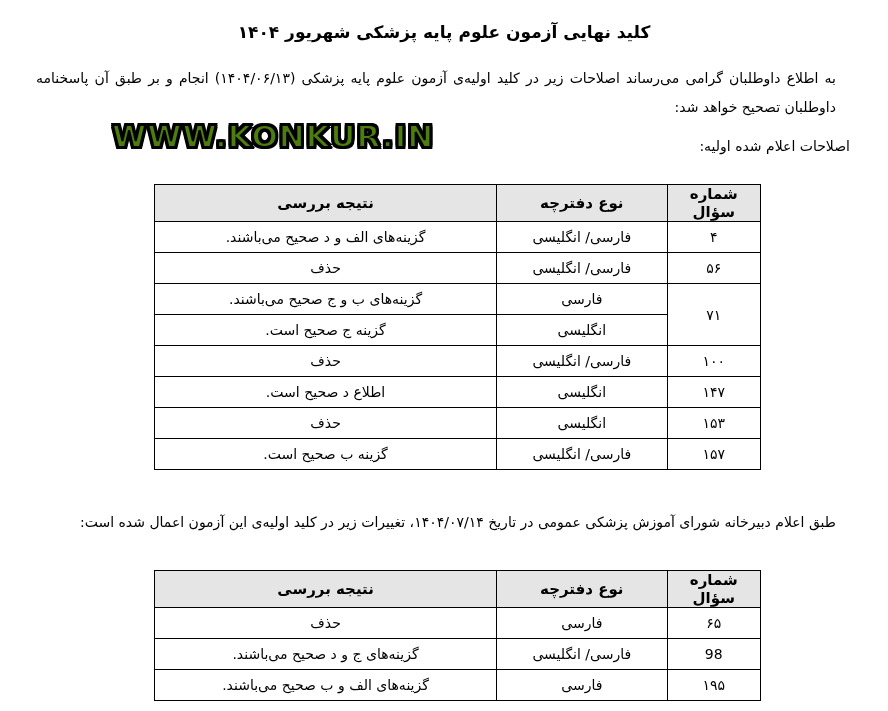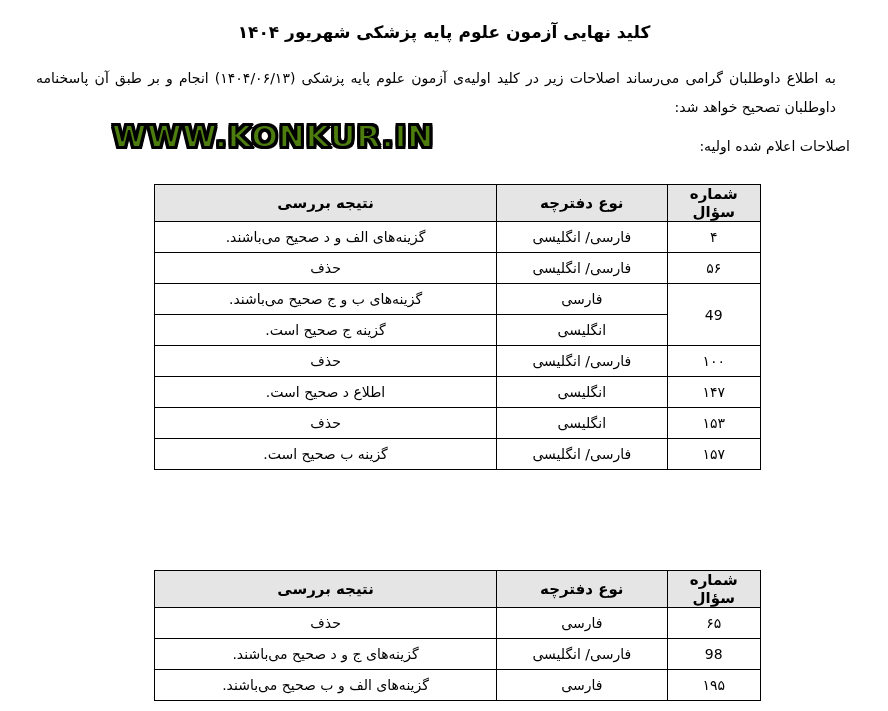--- a/index.html
+++ b/index.html
@@ -129,7 +129,7 @@
         <td>حذف</td>
       </tr>
       <tr>
-        <td rowspan="2">49</td>
+        <td rowspan="2">۷۱</td>
         <td>فارسی</td>
         <td>گزینه‌های ب و ج صحیح می‌باشند.</td>
       </tr>

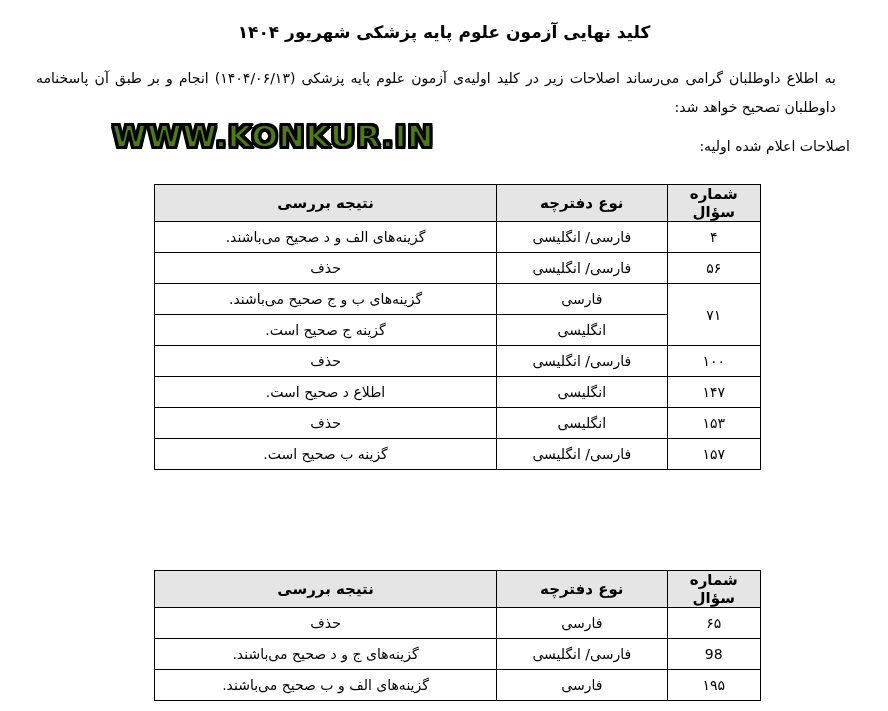--- a/index.html
+++ b/index.html
@@ -160,6 +160,7 @@
     </tbody>
   </table>
 
+  <div class="para para2">طبق اعلام دبیرخانه شورای آموزش پزشکی عمومی در تاریخ ۱۴۰۴/۰۷/۱۴، تغییرات زیر در کلید اولیه‌ی این آزمون اعمال شده است:</div>
 
   <table class="grid" id="table2">
     <thead>

